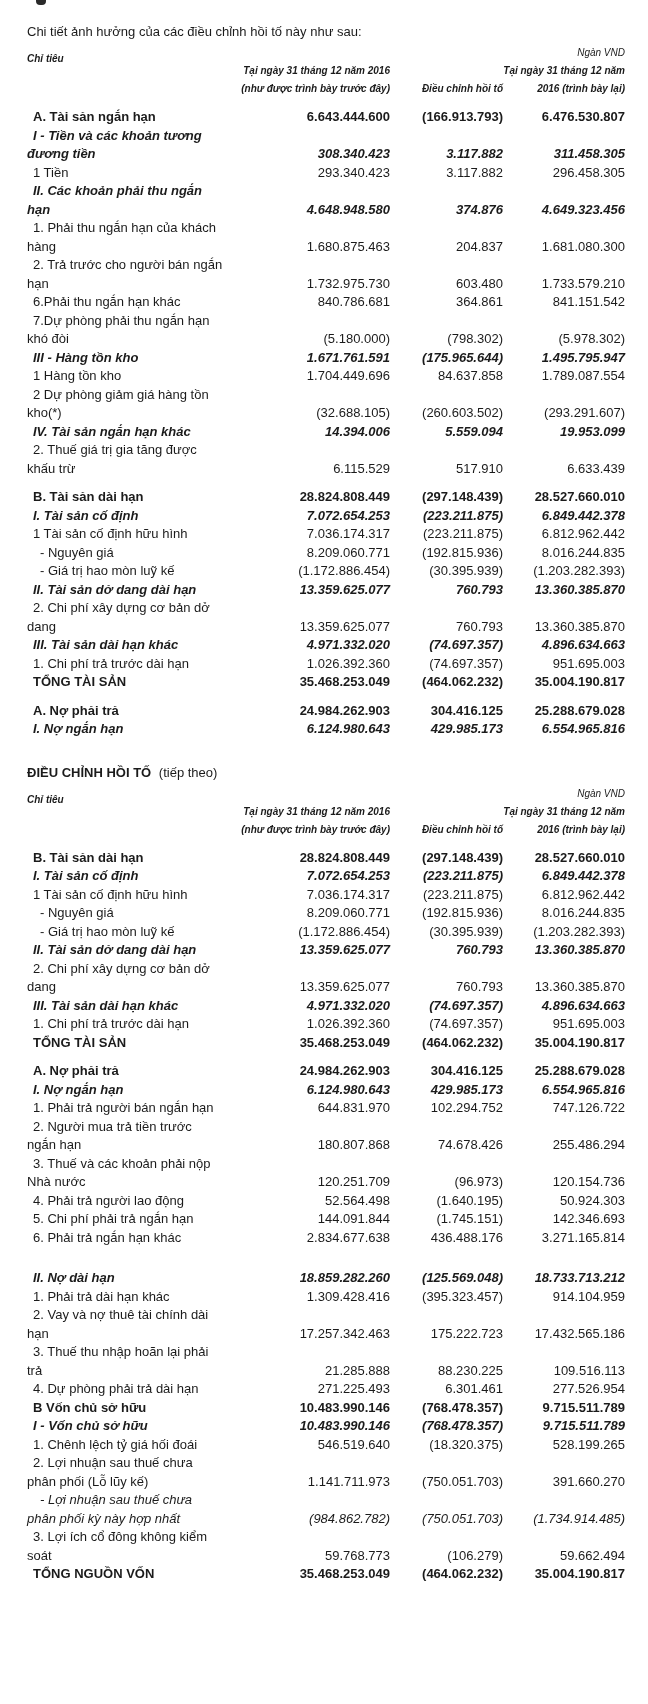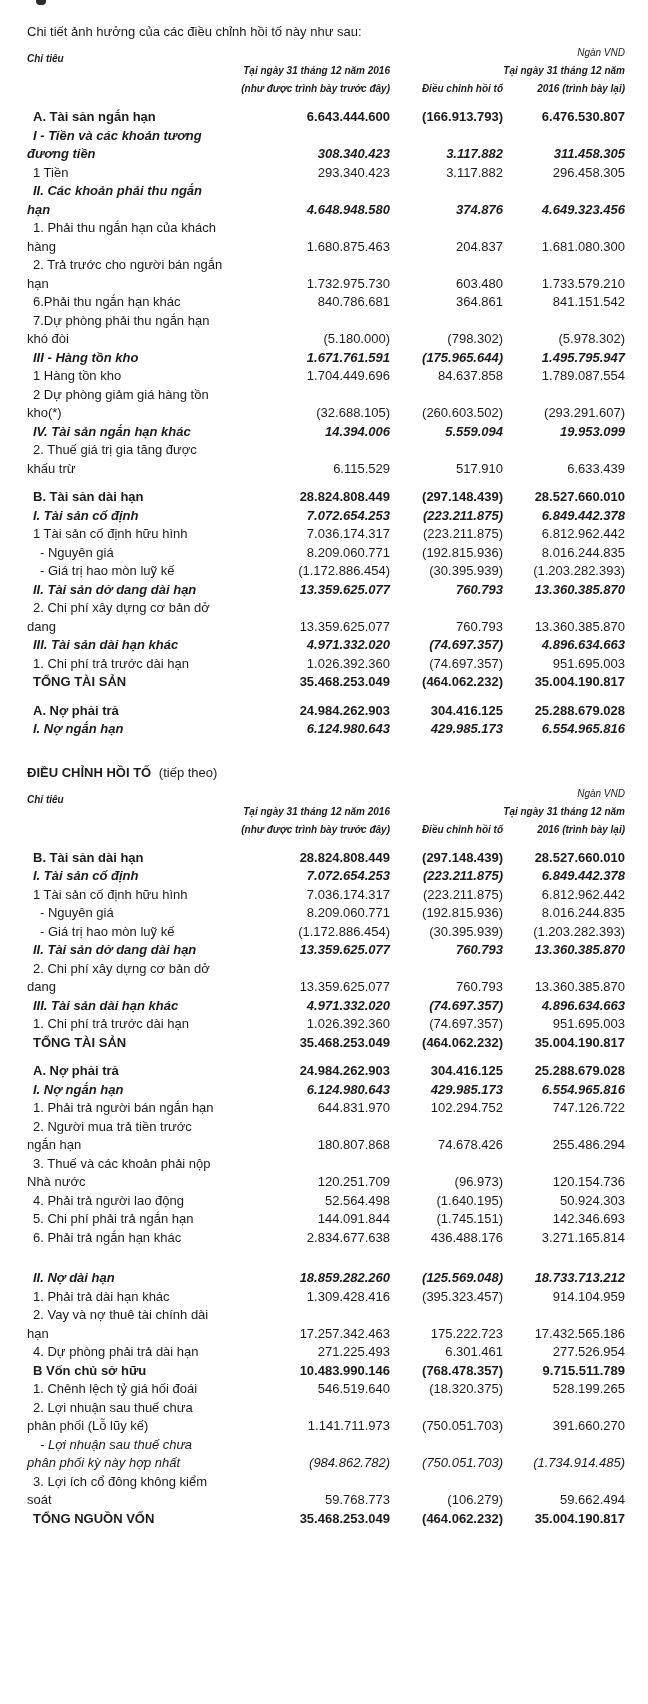--- a/index.html
+++ b/index.html
@@ -420,6 +420,12 @@
           <td class="num">17.432.565.186</td>
         </tr>
         <tr class="n">
+          <td class="lbl">3. Thuế thu nhập hoãn lại phải trả</td>
+          <td class="num">21.285.888</td>
+          <td class="num">88.230.225</td>
+          <td class="num">109.516.113</td>
+        </tr>
+        <tr class="n">
           <td class="lbl">4. Dự phòng phải trả dài hạn</td>
           <td class="num">271.225.493</td>
           <td class="num">6.301.461</td>

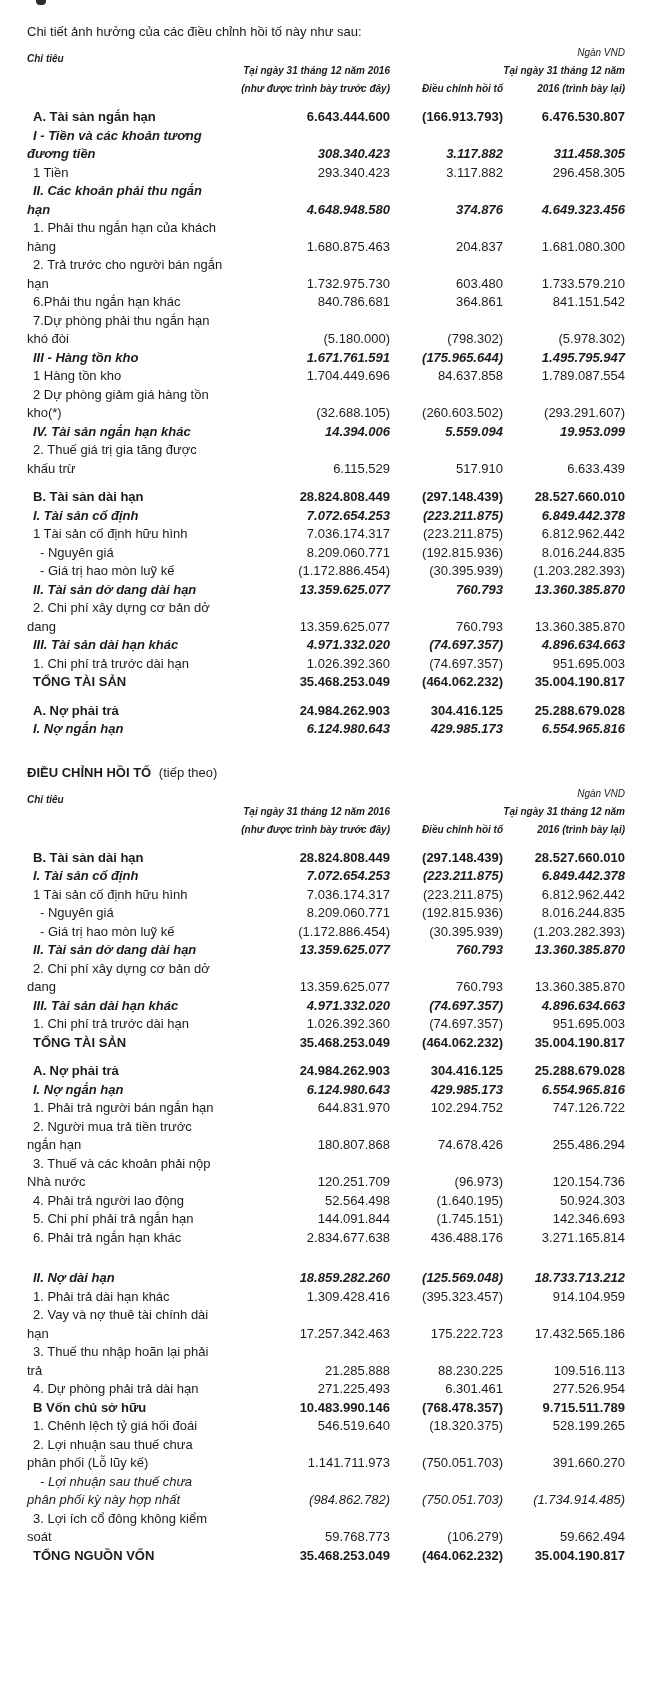--- a/index.html
+++ b/index.html
@@ -437,6 +437,12 @@
           <td class="num">(768.478.357)</td>
           <td class="num">9.715.511.789</td>
         </tr>
+        <tr class="bi">
+          <td class="lbl">I - Vốn chủ sở hữu</td>
+          <td class="num">10.483.990.146</td>
+          <td class="num">(768.478.357)</td>
+          <td class="num">9.715.511.789</td>
+        </tr>
         <tr class="n">
           <td class="lbl">1. Chênh lệch tỷ giá hối đoái</td>
           <td class="num">546.519.640</td>

